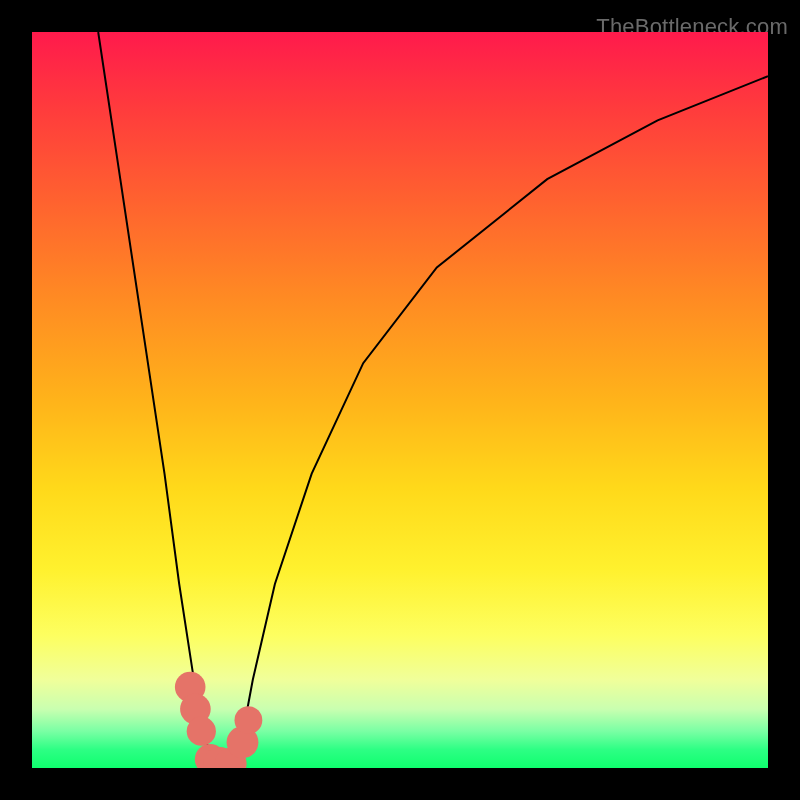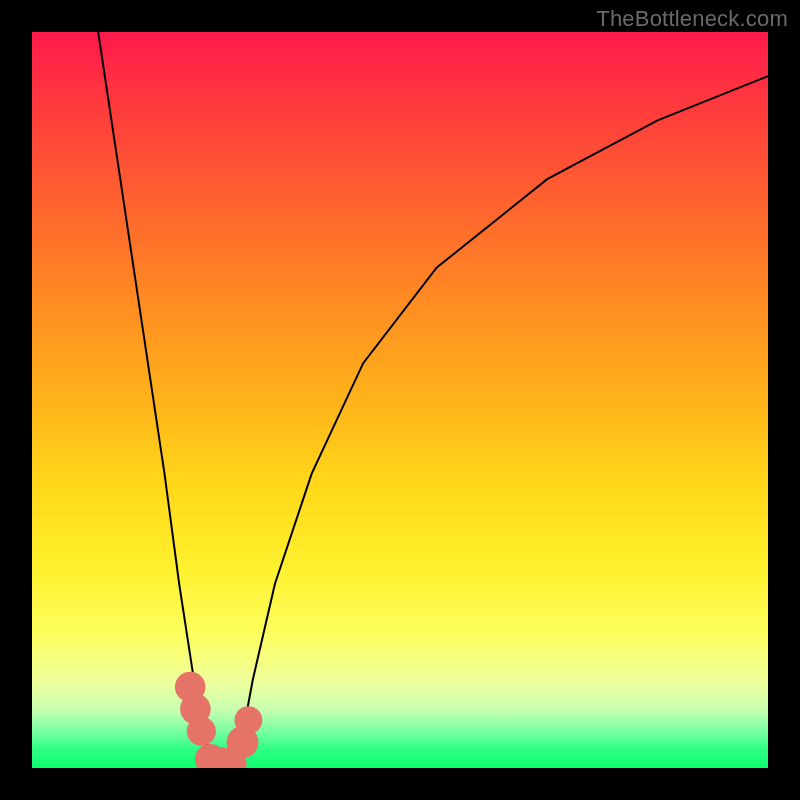--- a/index.html
+++ b/index.html
@@ -48,7 +48,7 @@
   }
   .watermark {
     position: absolute;
-    top: 6px;
+    top: 14px;
     right: 12px;
     color: #6a6a6a;
     font-size: 22px;

